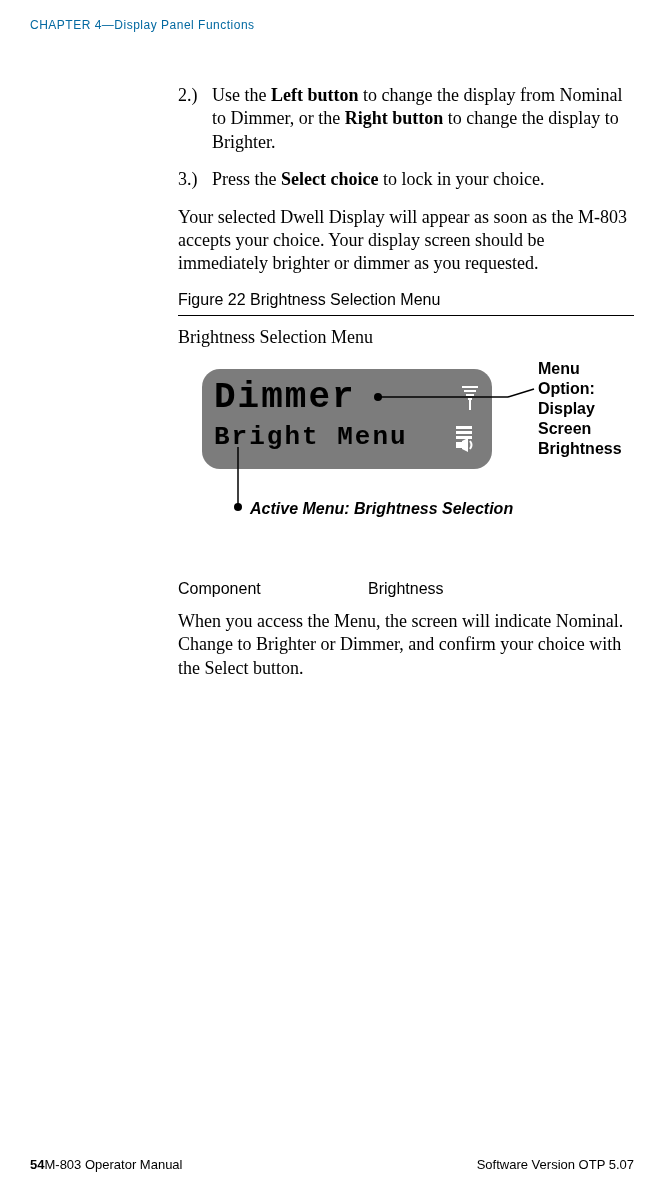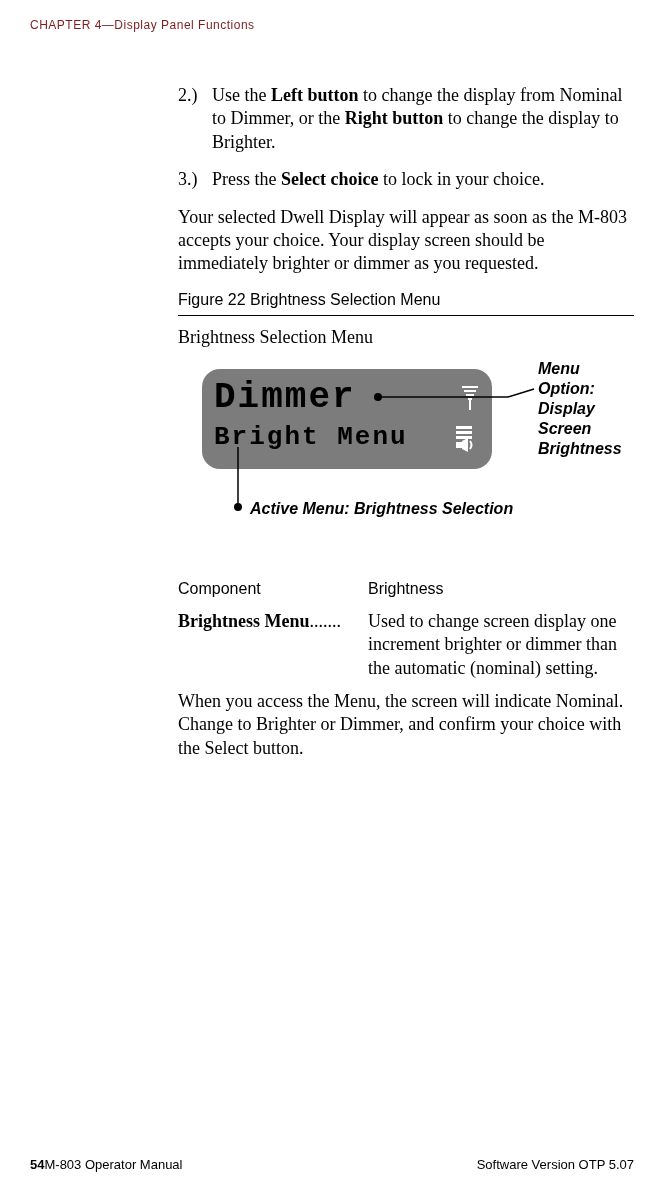--- a/index.html
+++ b/index.html
@@ -20,7 +20,7 @@
     font-family: Arial, Helvetica, sans-serif;
     font-size: 12px;
     letter-spacing: 0.5px;
-    color: #7f1d1d;
+    color: #0369a1;
   }
   .content {
     margin-left: 148px;

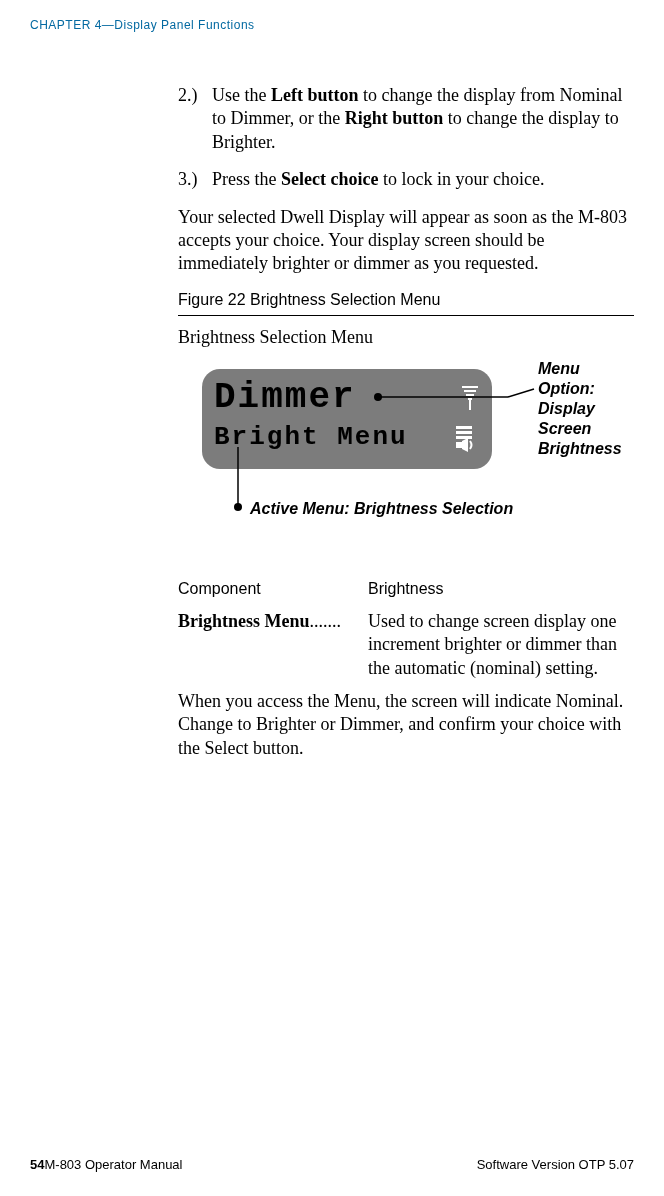--- a/index.html
+++ b/index.html
@@ -115,7 +115,6 @@
     width: 120px;
     font-family: Verdana, Arial, sans-serif;
     font-weight: bold;
-    font-style: italic;
     font-size: 16px;
     line-height: 1.25;
   }

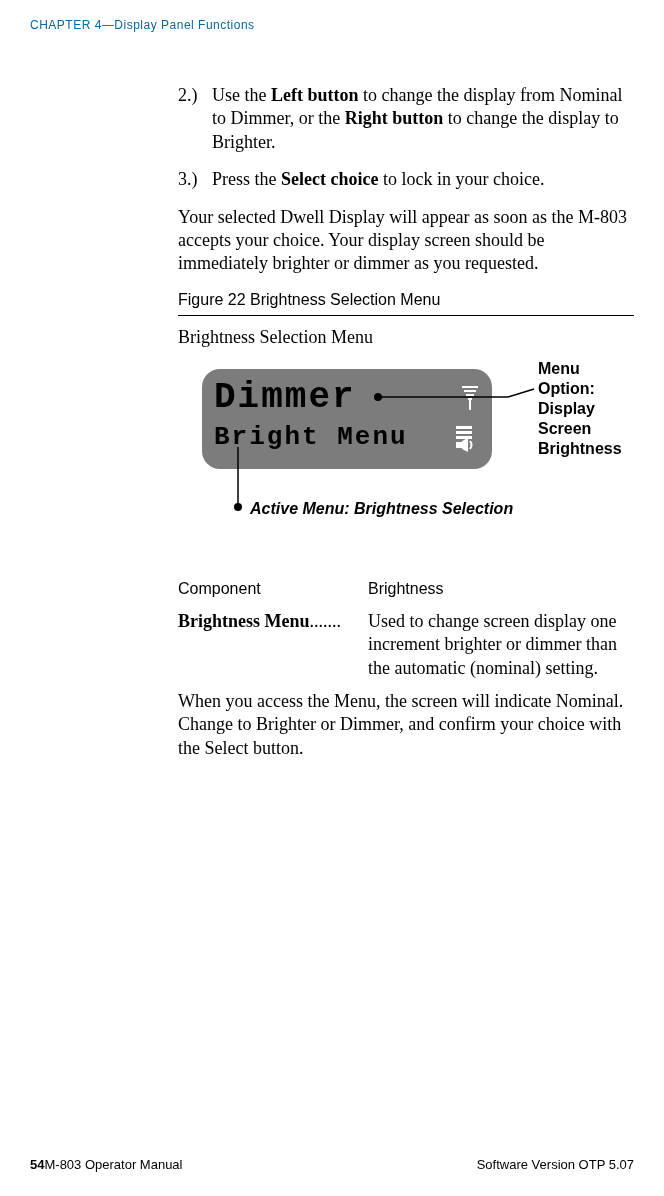--- a/index.html
+++ b/index.html
@@ -263,12 +263,6 @@
         <div class="col2">Brightness</div>
       </div>
 
-      <div class="comp-row">
-        <div class="col1">
-          <b>Brightness Menu</b><span class="dots">.......</span>
-        </div>
-        <div class="col2">Used to change screen display one increment brighter or dimmer than the automatic (nominal) setting.</div>
-      </div>
 
       <div class="comp-row">
         <div class="col2">When you access the Menu, the screen will indicate Nominal. Change to Brighter or Dimmer, and confirm your choice with the Select button.</div>

